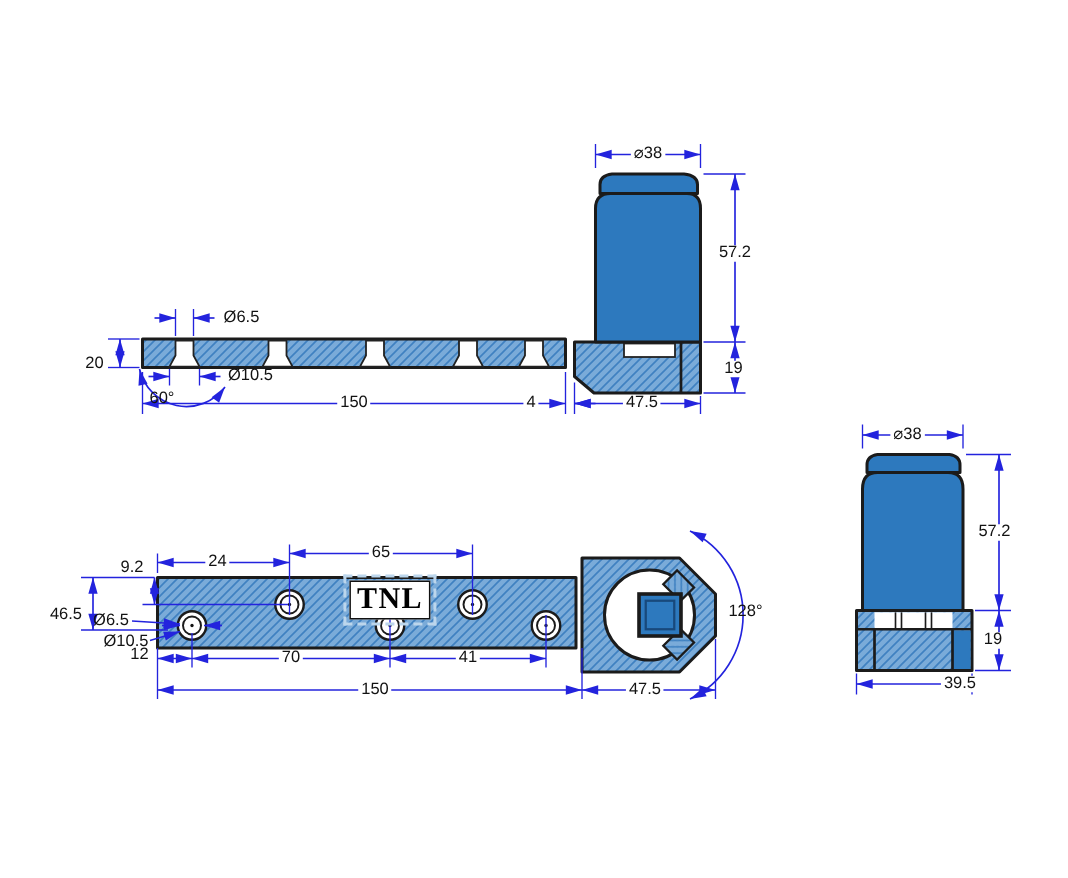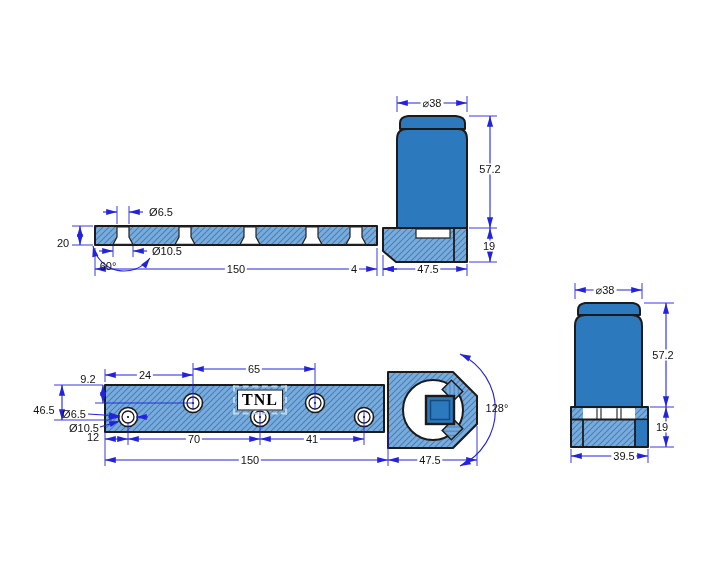--- a/index.html
+++ b/index.html
@@ -10,7 +10,7 @@
        white-space:nowrap;line-height:1;letter-spacing:0;}
   .dim.bg{background:#fff;padding:0 2px;}
   .logo{position:absolute;transform:translate(-50%,-50%);background:#fff;border:1.5px solid #111;
-        padding:0 4px 1px 4px;font-family:"Liberation Serif",serif;font-size:16px;font-weight:700;
+        padding:0 4px 1px 4px;font-family:"Liberation Serif",serif;font-size:20px;font-weight:700;
         letter-spacing:1px;color:#000;outline:2px dashed #bcd6ec;outline-offset:2px;}
   
   .hatched{fill:url(#hat);stroke:#1b1b1b;stroke-width:2;stroke-linejoin:round;}

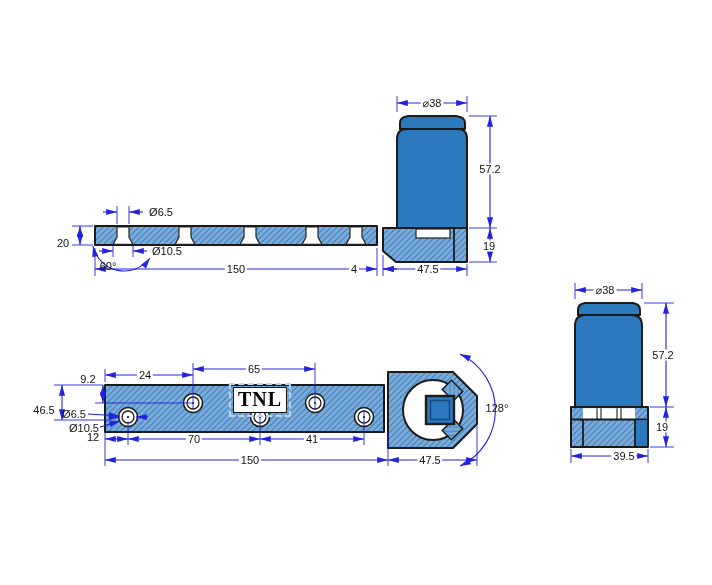--- a/index.html
+++ b/index.html
@@ -227,7 +227,7 @@
   <span class="dim bg" style="left:605px;top:290px">⌀38</span>
   <span class="dim bg" style="left:663px;top:355px">57.2</span>
   <span class="dim bg" style="left:662px;top:427px">19</span>
-  <span class="dim bg" style="left:624px;top:456px">39.5</span>
+  <span class="dim bg" style="left:640px;top:456px">39.5</span>
 
   <span class="logo" style="left:260px;top:400px">TNL</span>
 </div>

